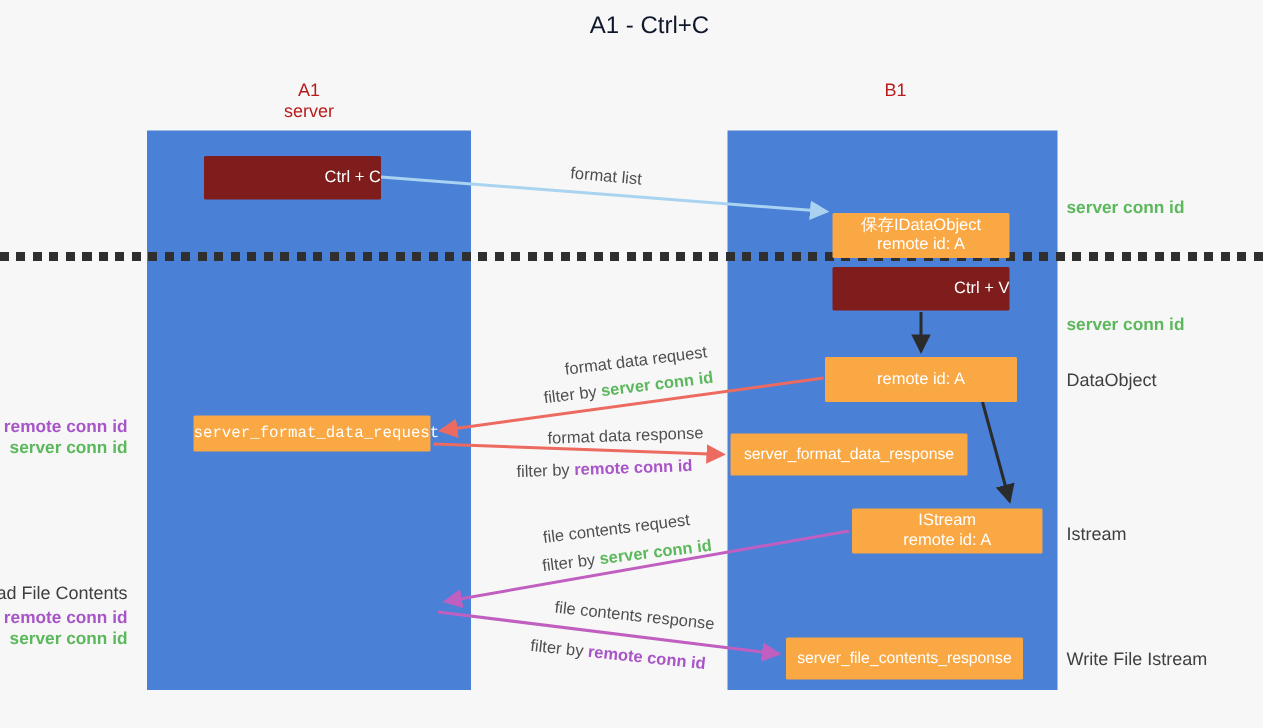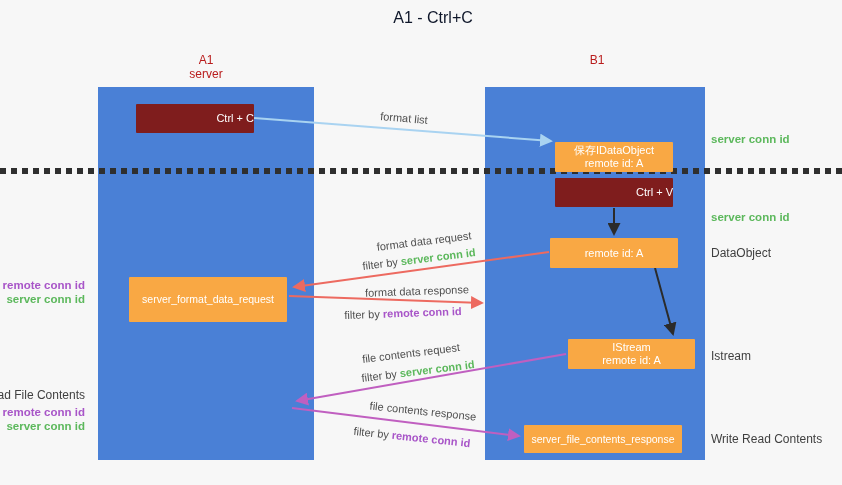--- a/index.html
+++ b/index.html
@@ -120,7 +120,7 @@
     <span class="ln">remote id: A</span>
   </div>
 
-  <div class="node orange small" style="left:129px;top:277px;width:158px;height:45px;">
+  <div class="node orange small" style="left:129px;top:277px;width:158px;height:24px;font-family:Liberation Mono, monospace;">
     <span class="ln">server_format_data_request</span>
   </div>
 

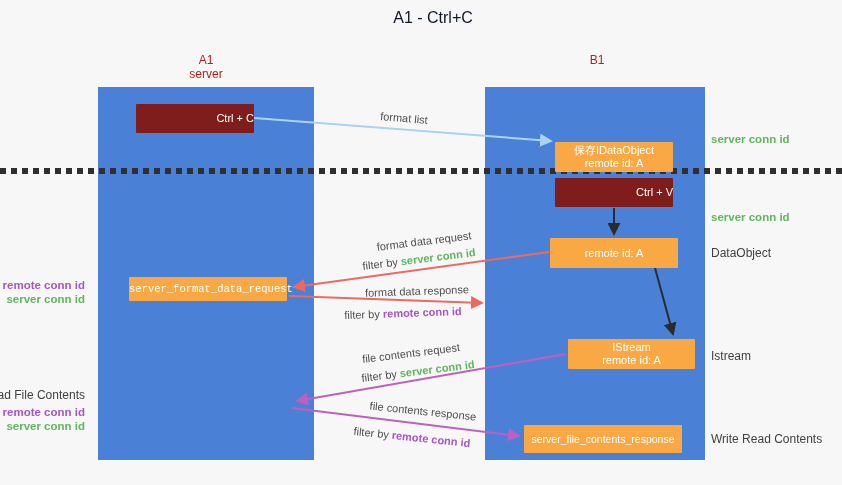--- a/index.html
+++ b/index.html
@@ -124,6 +124,9 @@
     <span class="ln">server_format_data_request</span>
   </div>
 
+  <div class="node orange small" style="left:487px;top:289px;width:158px;height:28px;">
+    <span class="ln">server_format_data_response</span>
+  </div>
 
   <div class="node orange" style="left:568px;top:339px;width:127px;height:30px;">
     <span class="ln">IStream</span>

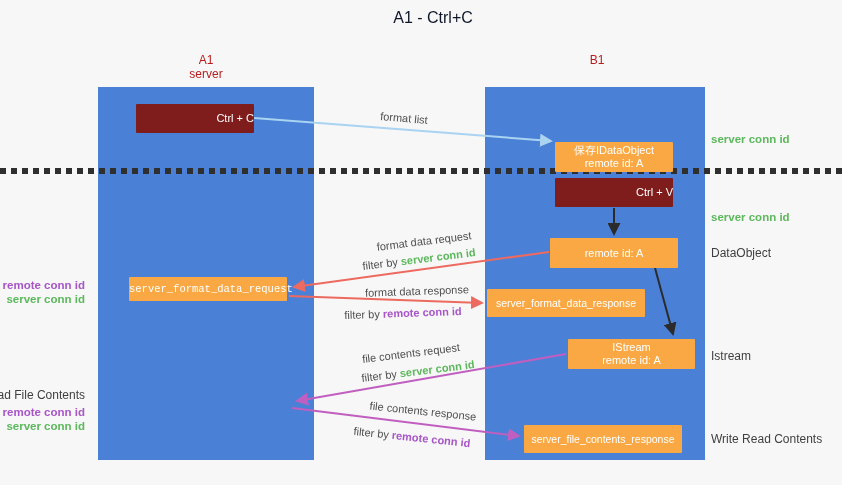--- a/index.html
+++ b/index.html
@@ -170,7 +170,7 @@
   <div class="side right greent" style="top:211px;">server conn id</div>
   <div class="side right grayl" style="top:246px;">DataObject</div>
   <div class="side right grayl" style="top:349px;">Istream</div>
-  <div class="side right grayl" style="top:432px;">Write Read Contents</div>
+  <div class="side right grayl" style="top:432px;">Write File Istream</div>
 
 </div>
 

